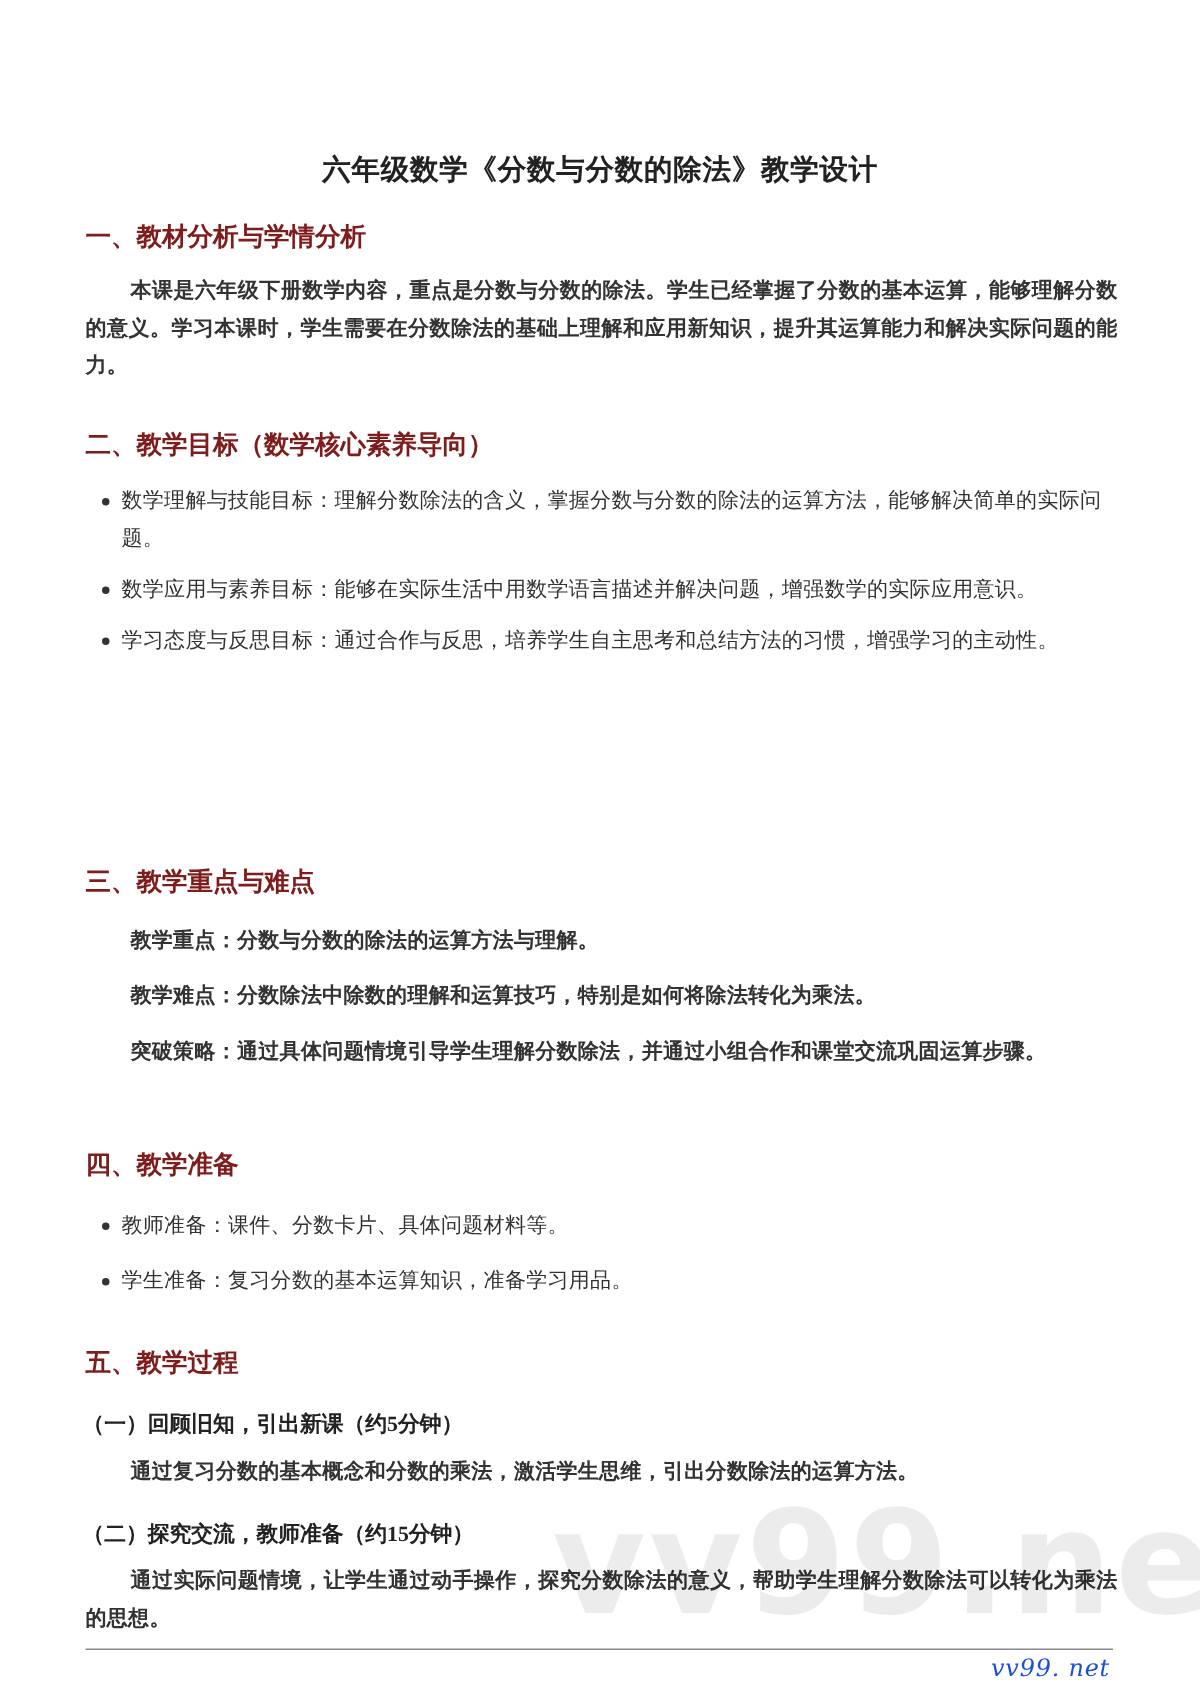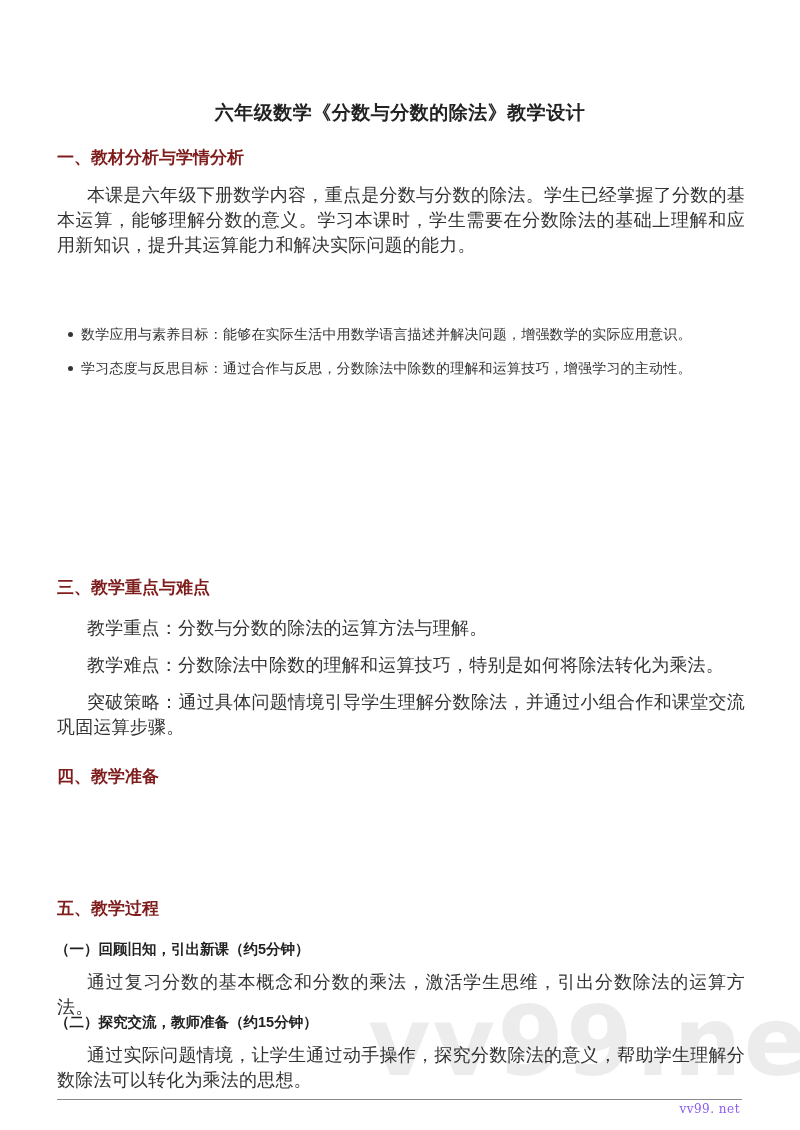--- a/index.html
+++ b/index.html
@@ -57,13 +57,14 @@
       position: absolute;
       left: 57px;
       width: 688px;
-      font-size: 18px;
+      font-size: 14px;
       line-height: 25px;
       color: #333;
       margin: 0;
       text-indent: 30px;
       text-align: justify;
       letter-spacing: 0.2px;
+      font-weight: bold;
     }
     ul.bullets {
       position: absolute;

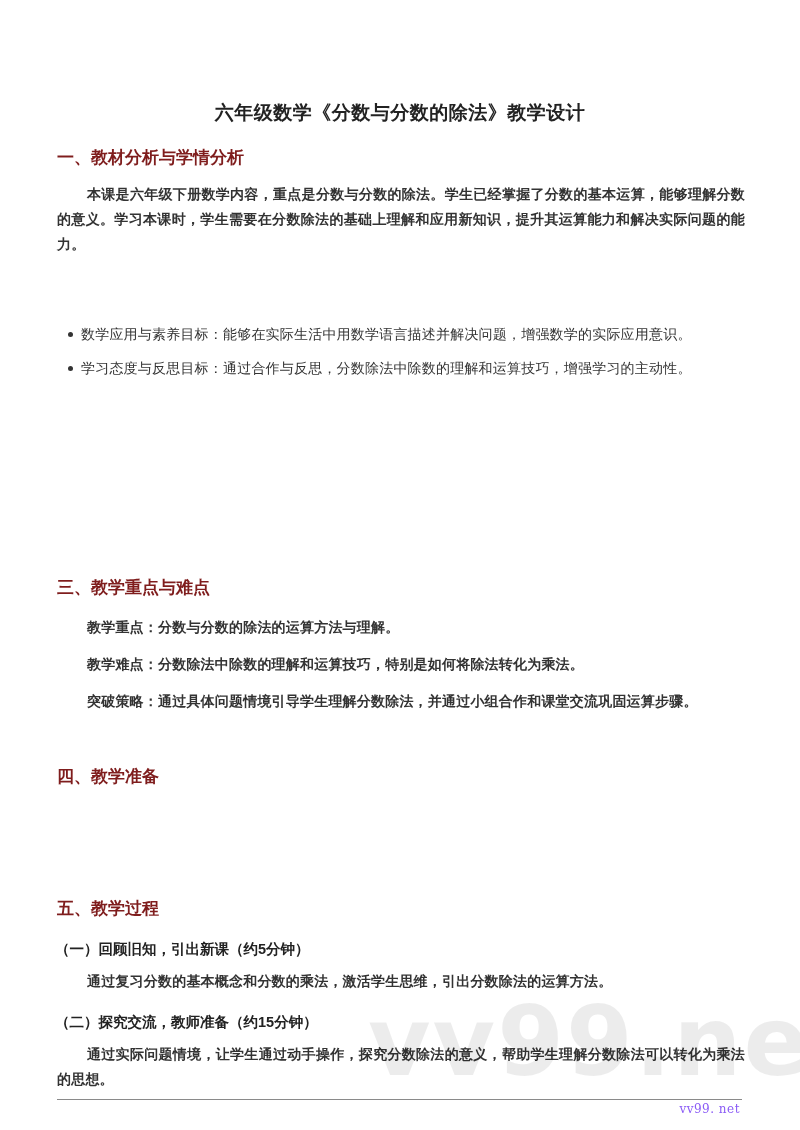--- a/index.html
+++ b/index.html
@@ -132,6 +132,7 @@
   <h2 class="h2" style="top:122px;">一、教材分析与学情分析</h2>
   <p class="para" style="top:158px;">本课是六年级下册数学内容，重点是分数与分数的除法。学生已经掌握了分数的基本运算，能够理解分数的意义。学习本课时，学生需要在分数除法的基础上理解和应用新知识，提升其运算能力和解决实际问题的能力。</p>
 
+  <h2 class="h2" style="top:261px;">二、教学目标（数学核心素养导向）</h2>
   <ul class="bullets" style="top:298px;">
     <li style="margin-bottom:9px;">
       <span class="dot"></span>

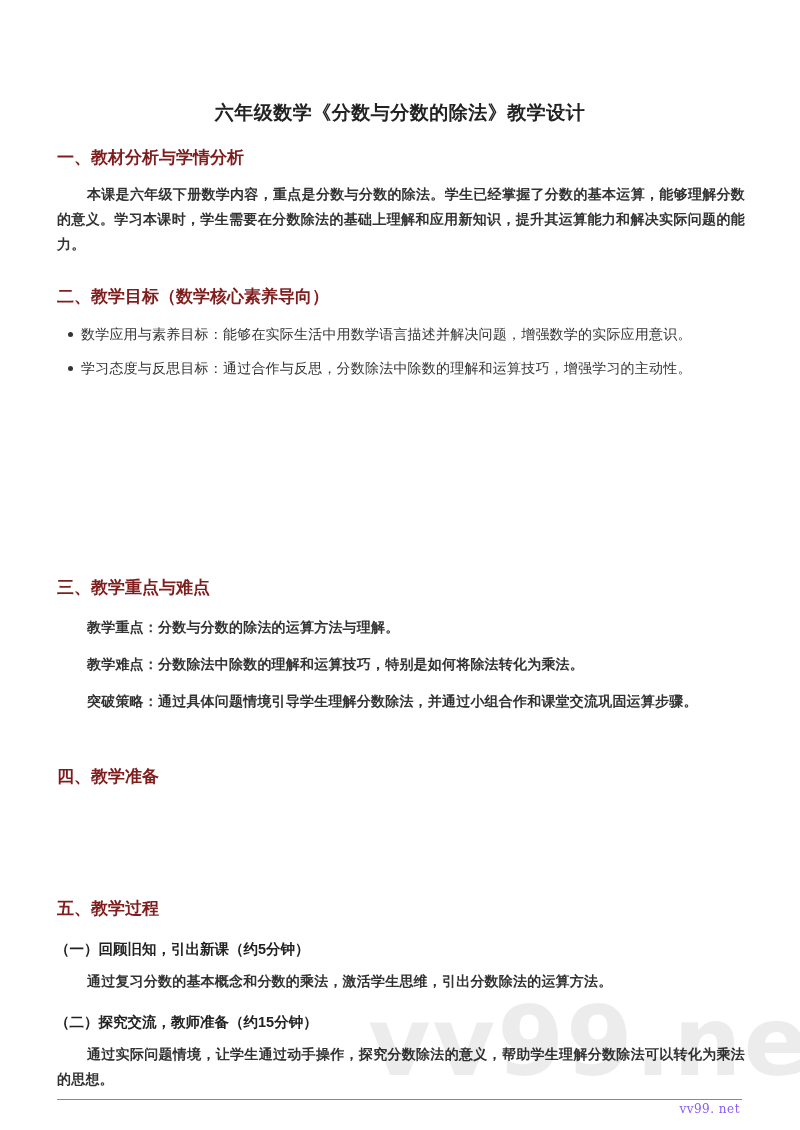--- a/index.html
+++ b/index.html
@@ -136,6 +136,10 @@
   <ul class="bullets" style="top:298px;">
     <li style="margin-bottom:9px;">
       <span class="dot"></span>
+      <span>数学理解与技能目标：理解分数除法的含义，掌握分数与分数的除法的运算方法，能够解决简单的实际问题。</span>
+    </li>
+    <li style="margin-bottom:9px;">
+      <span class="dot"></span>
       <span>数学应用与素养目标：能够在实际生活中用数学语言描述并解决问题，增强数学的实际应用意识。</span>
     </li>
     <li>

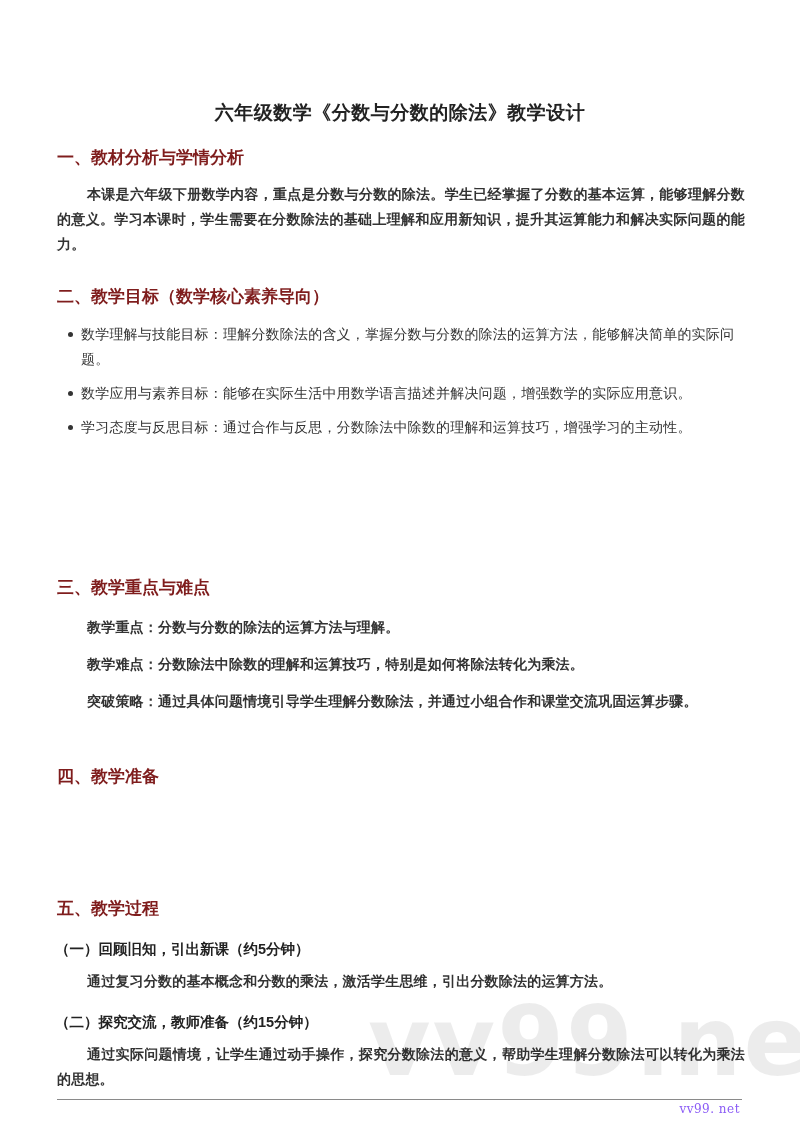--- a/index.html
+++ b/index.html
@@ -144,7 +144,7 @@
     </li>
     <li>
       <span class="dot"></span>
-      <span>学习态度与反思目标：通过合作与反思，分数除法中除数的理解和运算技巧，增强学习的主动性。</span>
+      <span>学习态度与反思目标：通过合作与反思，培养学生自主思考和总结方法的习惯，增强学习的主动性。</span>
     </li>
   </ul>
 

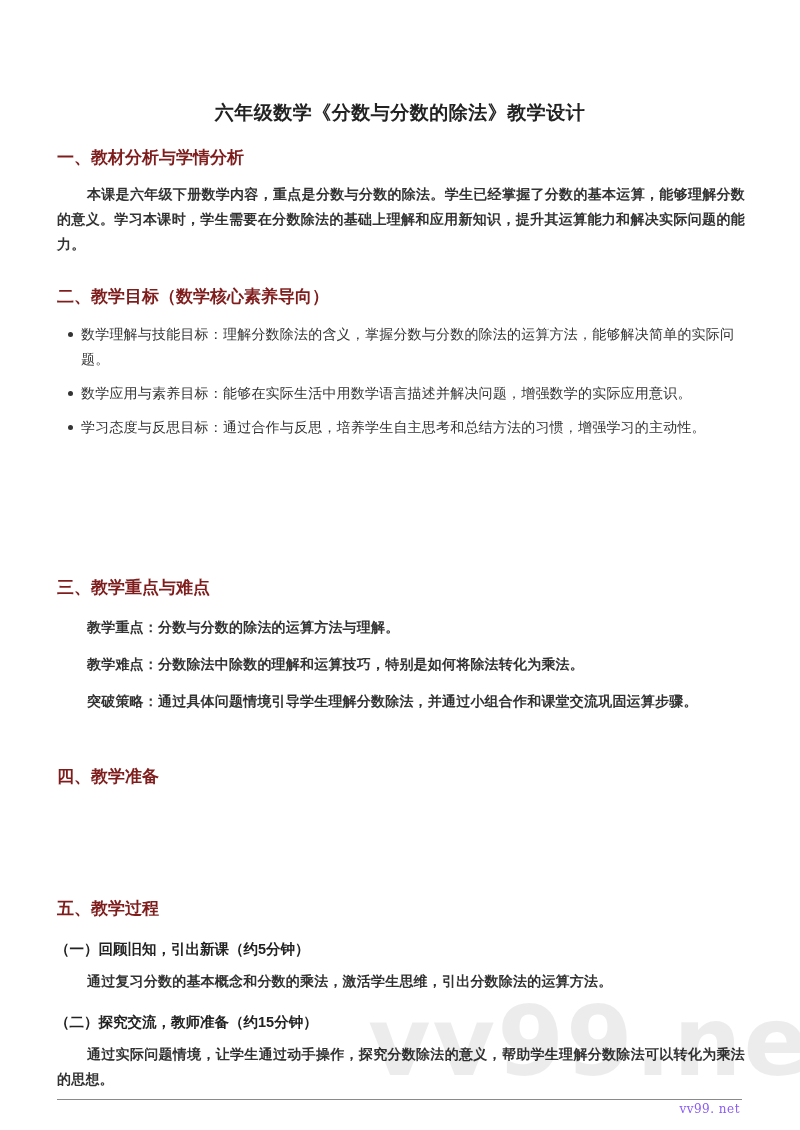--- a/index.html
+++ b/index.html
@@ -154,6 +154,16 @@
   <p class="para" style="top:665px;">突破策略：通过具体问题情境引导学生理解分数除法，并通过小组合作和课堂交流巩固运算步骤。</p>
 
   <h2 class="h2" style="top:741px;">四、教学准备</h2>
+  <ul class="bullets" style="top:781px;">
+    <li style="margin-bottom:12px;">
+      <span class="dot"></span>
+      <span>教师准备：课件、分数卡片、具体问题材料等。</span>
+    </li>
+    <li>
+      <span class="dot"></span>
+      <span>学生准备：复习分数的基本运算知识，准备学习用品。</span>
+    </li>
+  </ul>
 
   <h2 class="h2" style="top:873px;">五、教学过程</h2>
   <h3 class="h3" style="top:916px; left:55px;">（一）回顾旧知，引出新课（约5分钟）</h3>

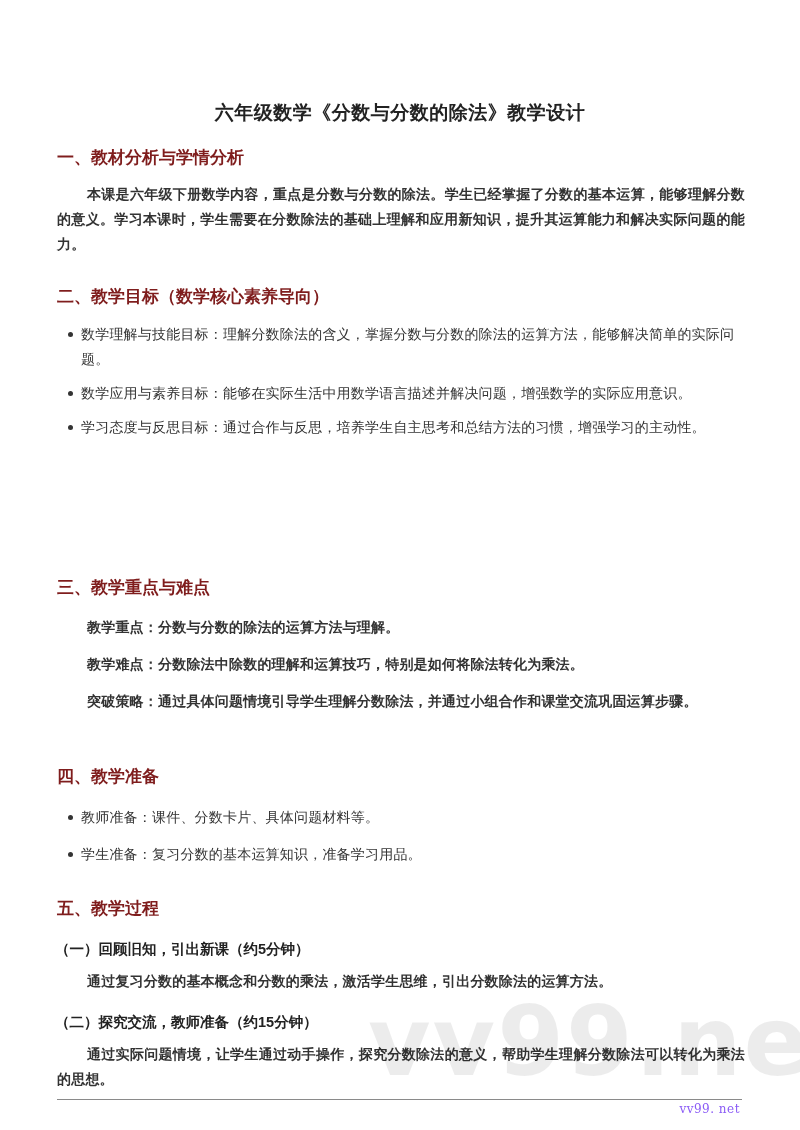--- a/index.html
+++ b/index.html
@@ -46,7 +46,7 @@
     .h3 {
       position: absolute;
       left: 57px;
-      font-family: Liberation Sans, sans-serif;
+      font-family: Liberation Serif, serif;
       font-size: 14.5px;
       font-weight: bold;
       color: #222;

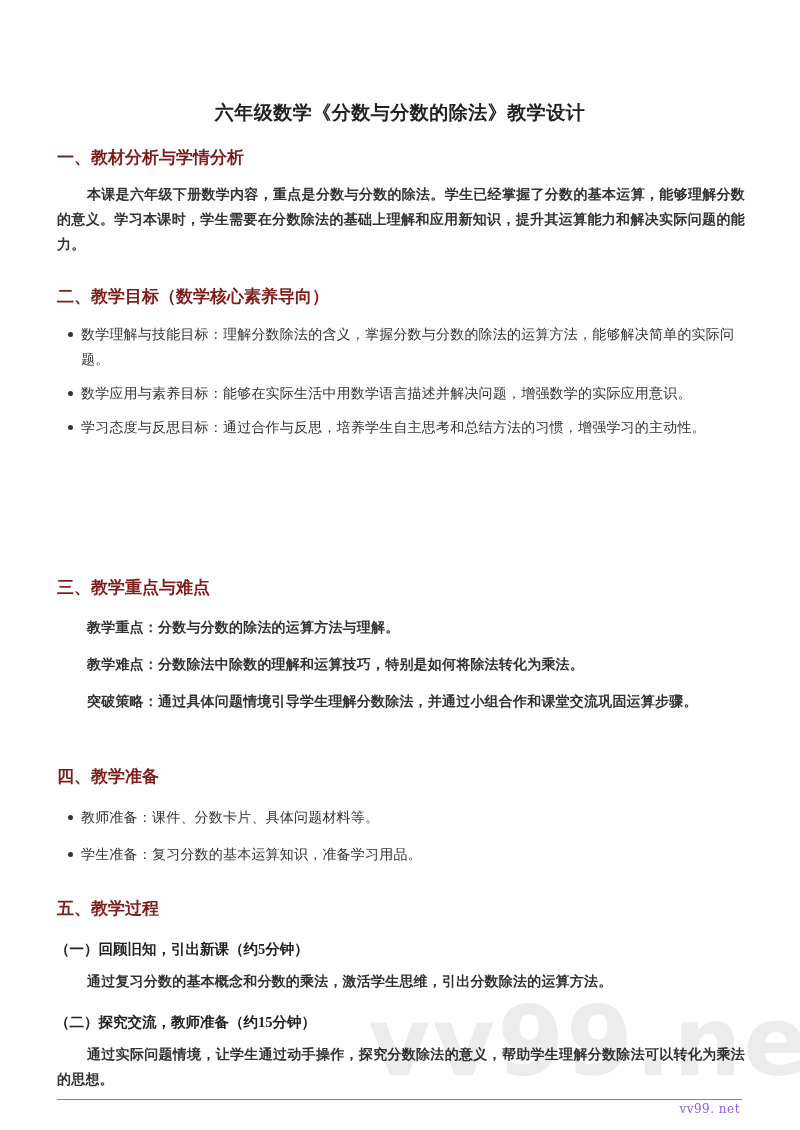--- a/index.html
+++ b/index.html
@@ -117,8 +117,9 @@
       right: 60px;
       top: 1078px;
       font-family: "DejaVu Serif", "Liberation Serif", serif;
-      font-size: 12px;
-      color: #8b5cf6;
+      font-style: italic;
+      font-size: 16px;
+      color: #1d4ed8;
       letter-spacing: 0.5px;
     }
   </style>

